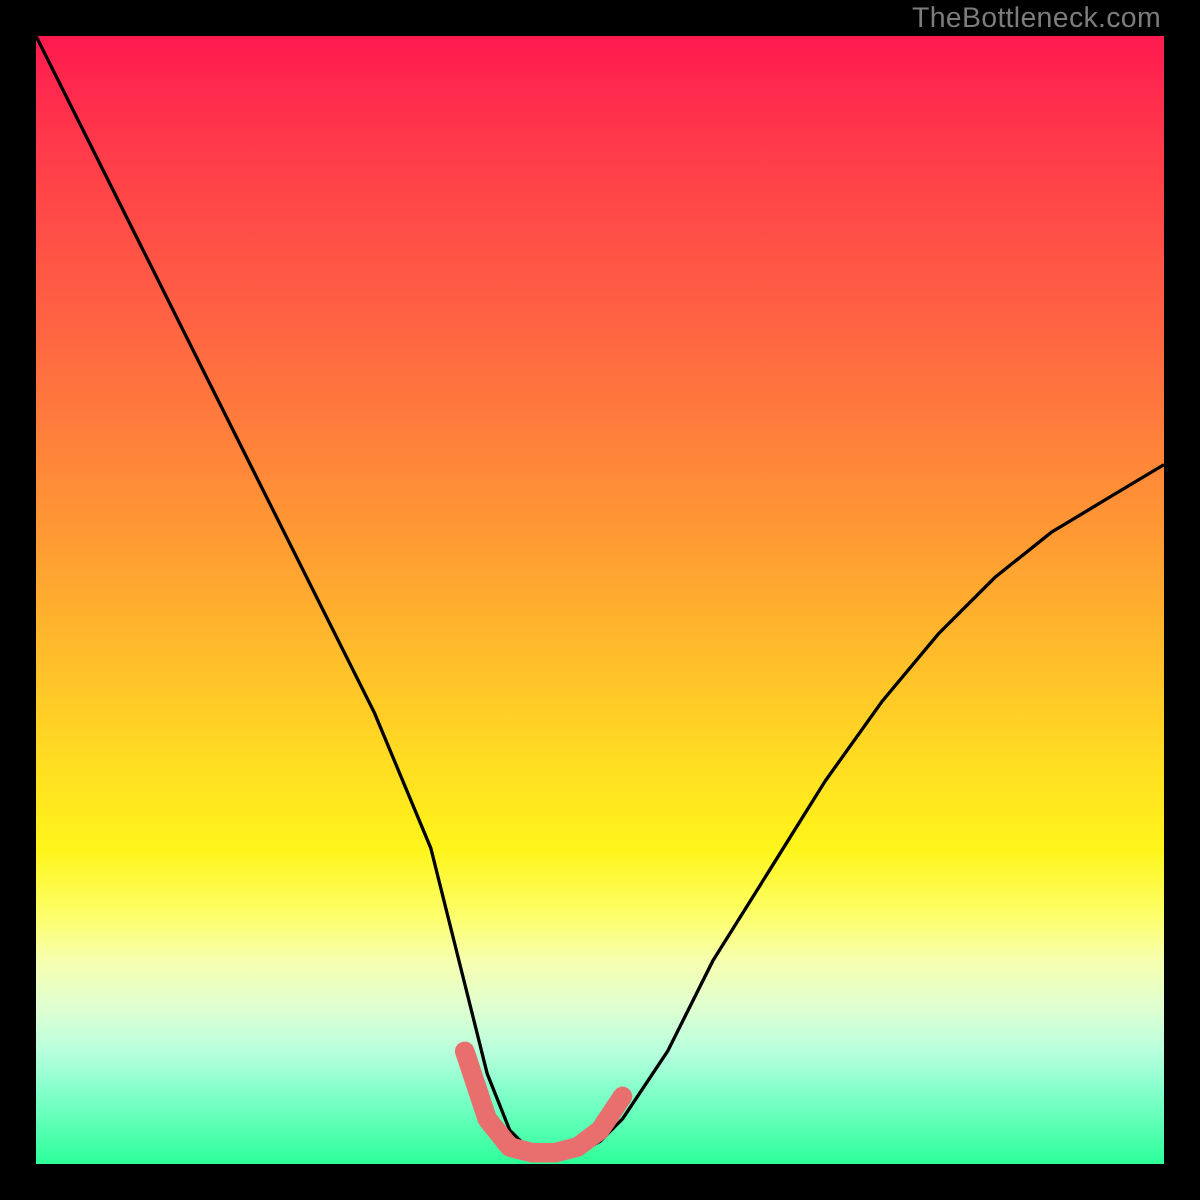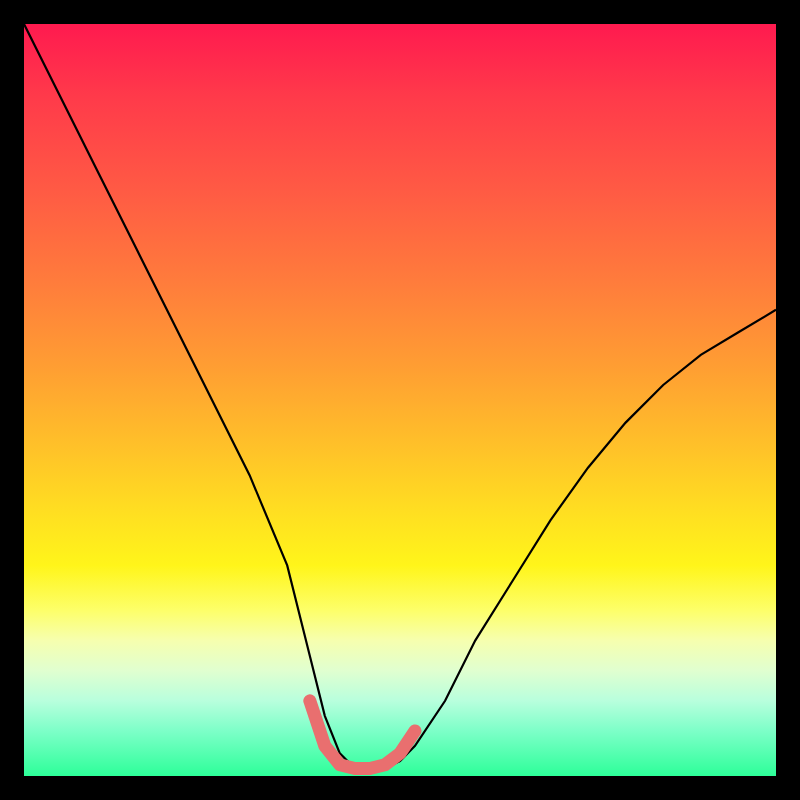--- a/index.html
+++ b/index.html
@@ -68,6 +68,7 @@
       <path fill="none" stroke="#e96f6f" stroke-width="13" stroke-linecap="round" stroke-linejoin="round" d="M285.8 676.8 L300.8 721.9 L315.8 740.7 L330.9 744.5 L345.9 744.5 L361.0 740.7 L376.0 729.4 L391.0 706.9"></path>
     </svg>
   </div>
+  <div class="watermark">TheBottleneck.com</div>
 </div>
 
 </body></html>

